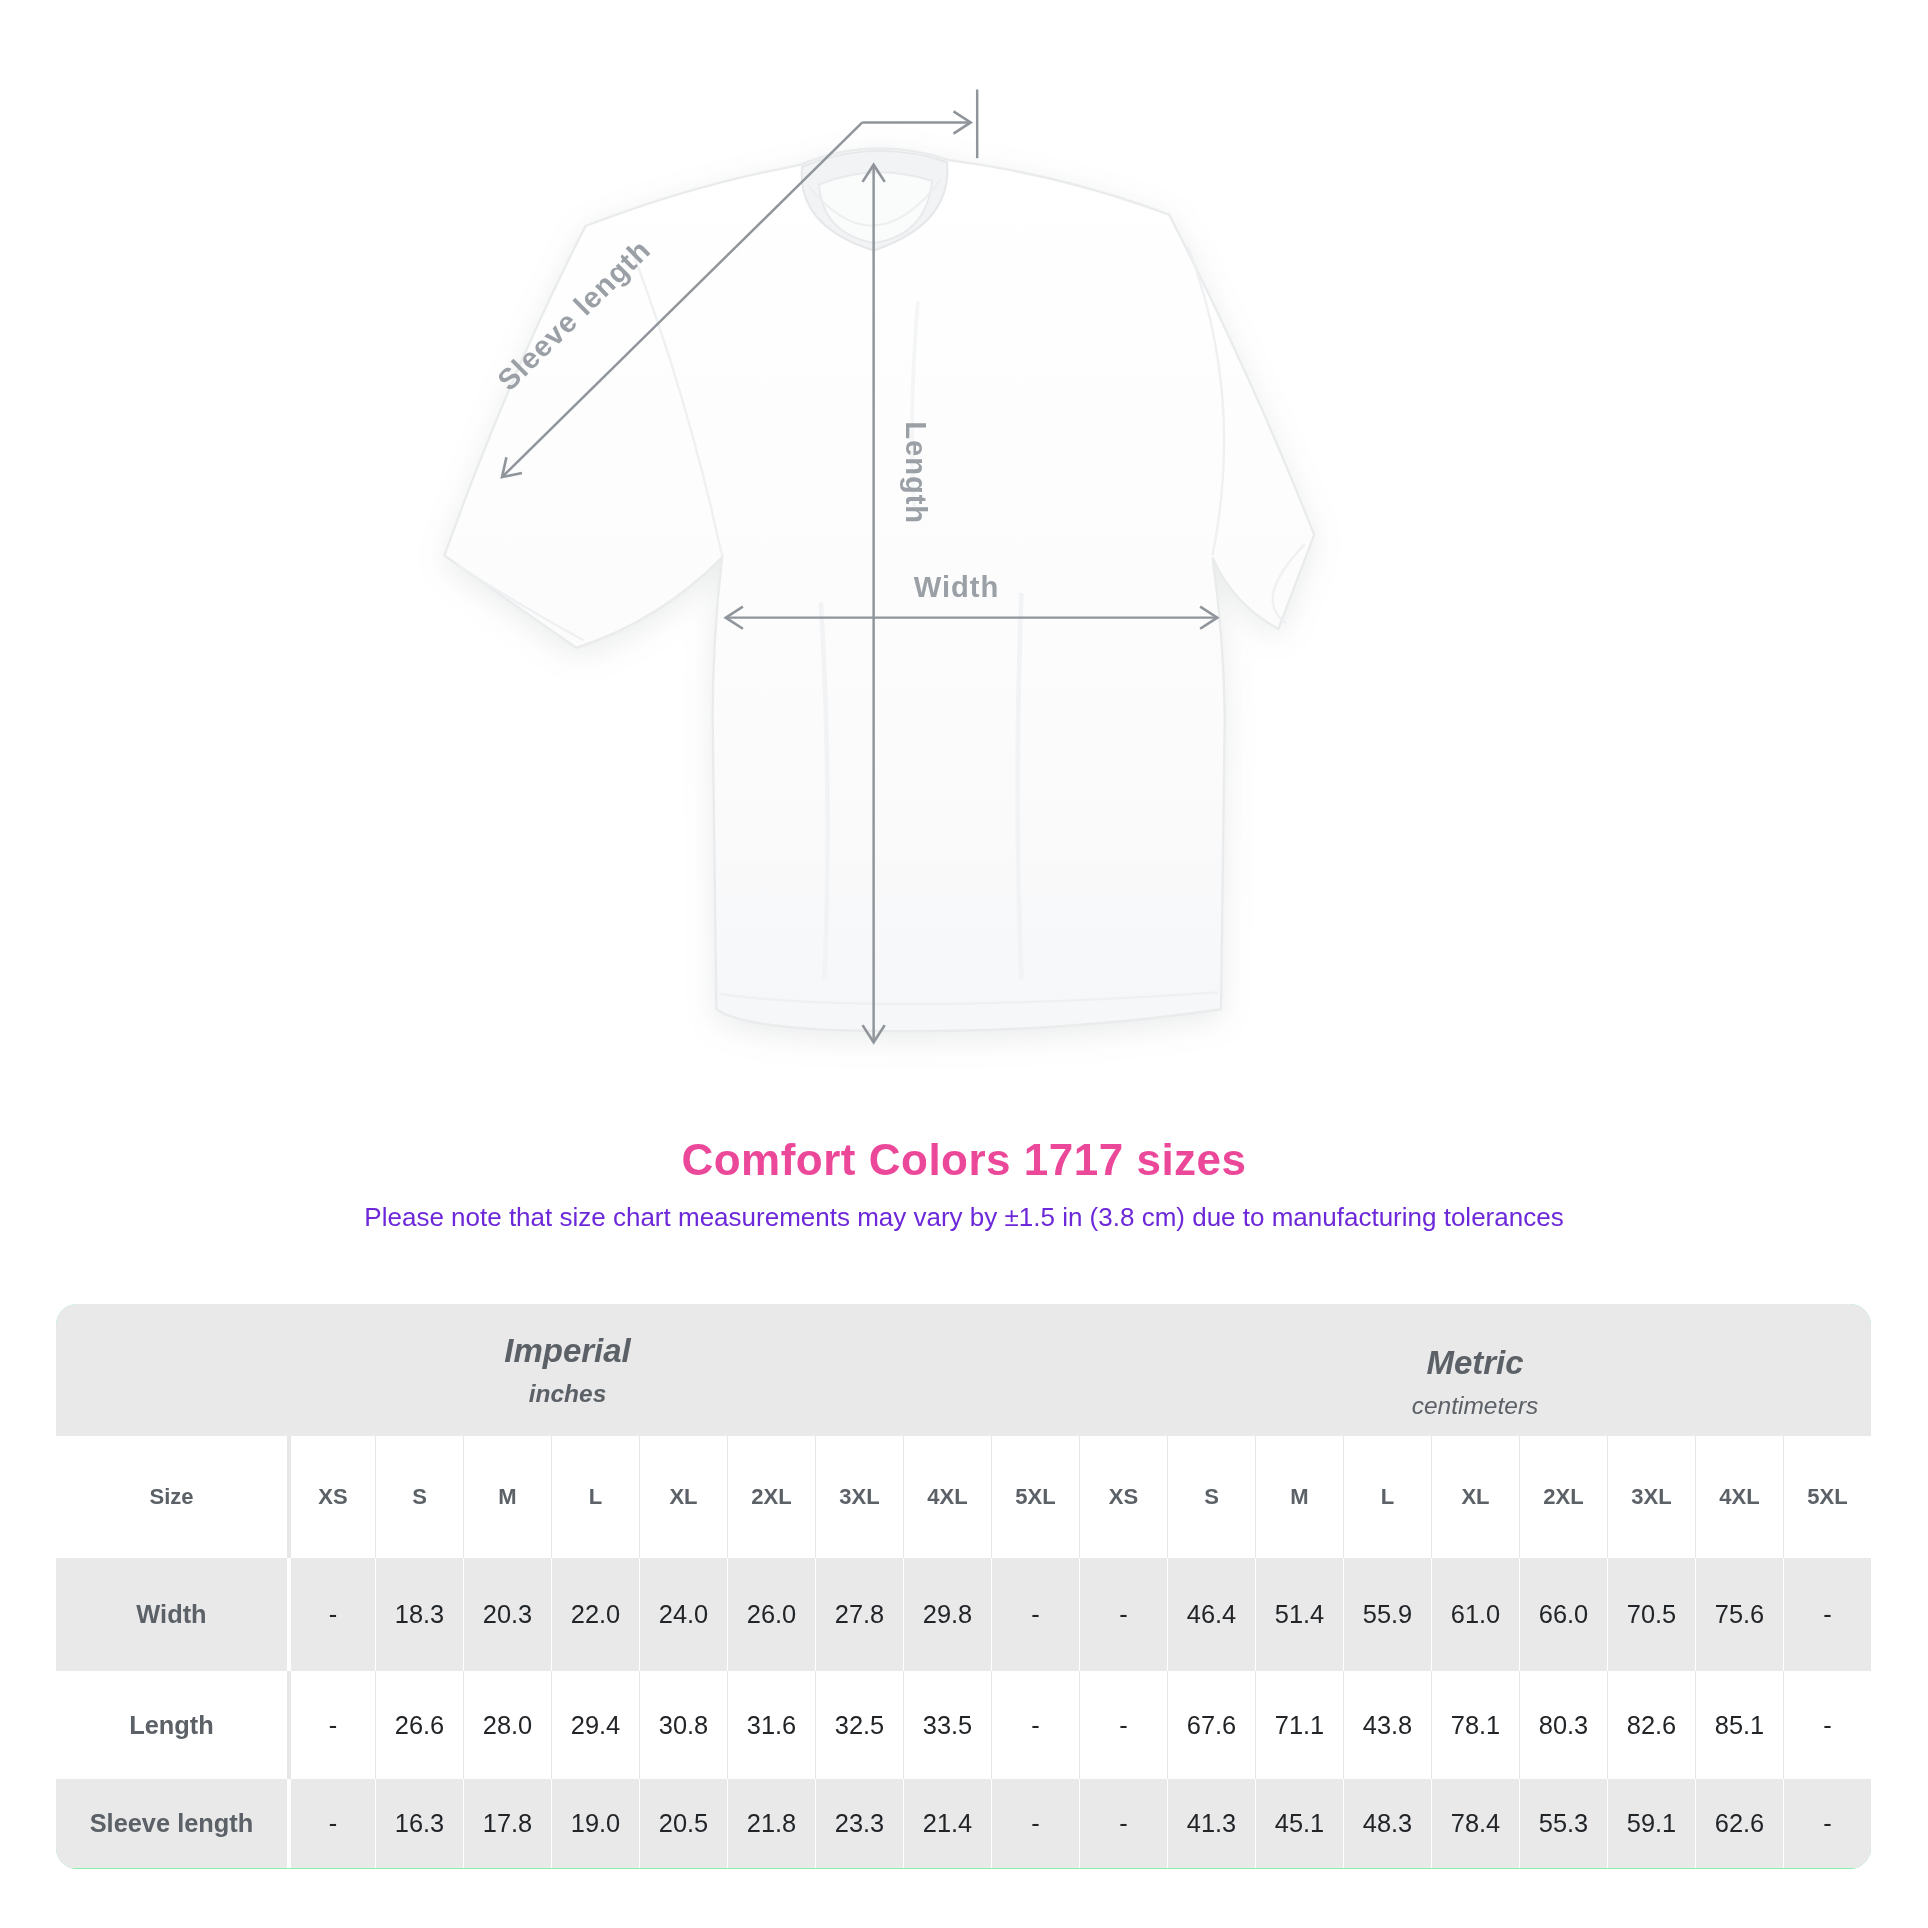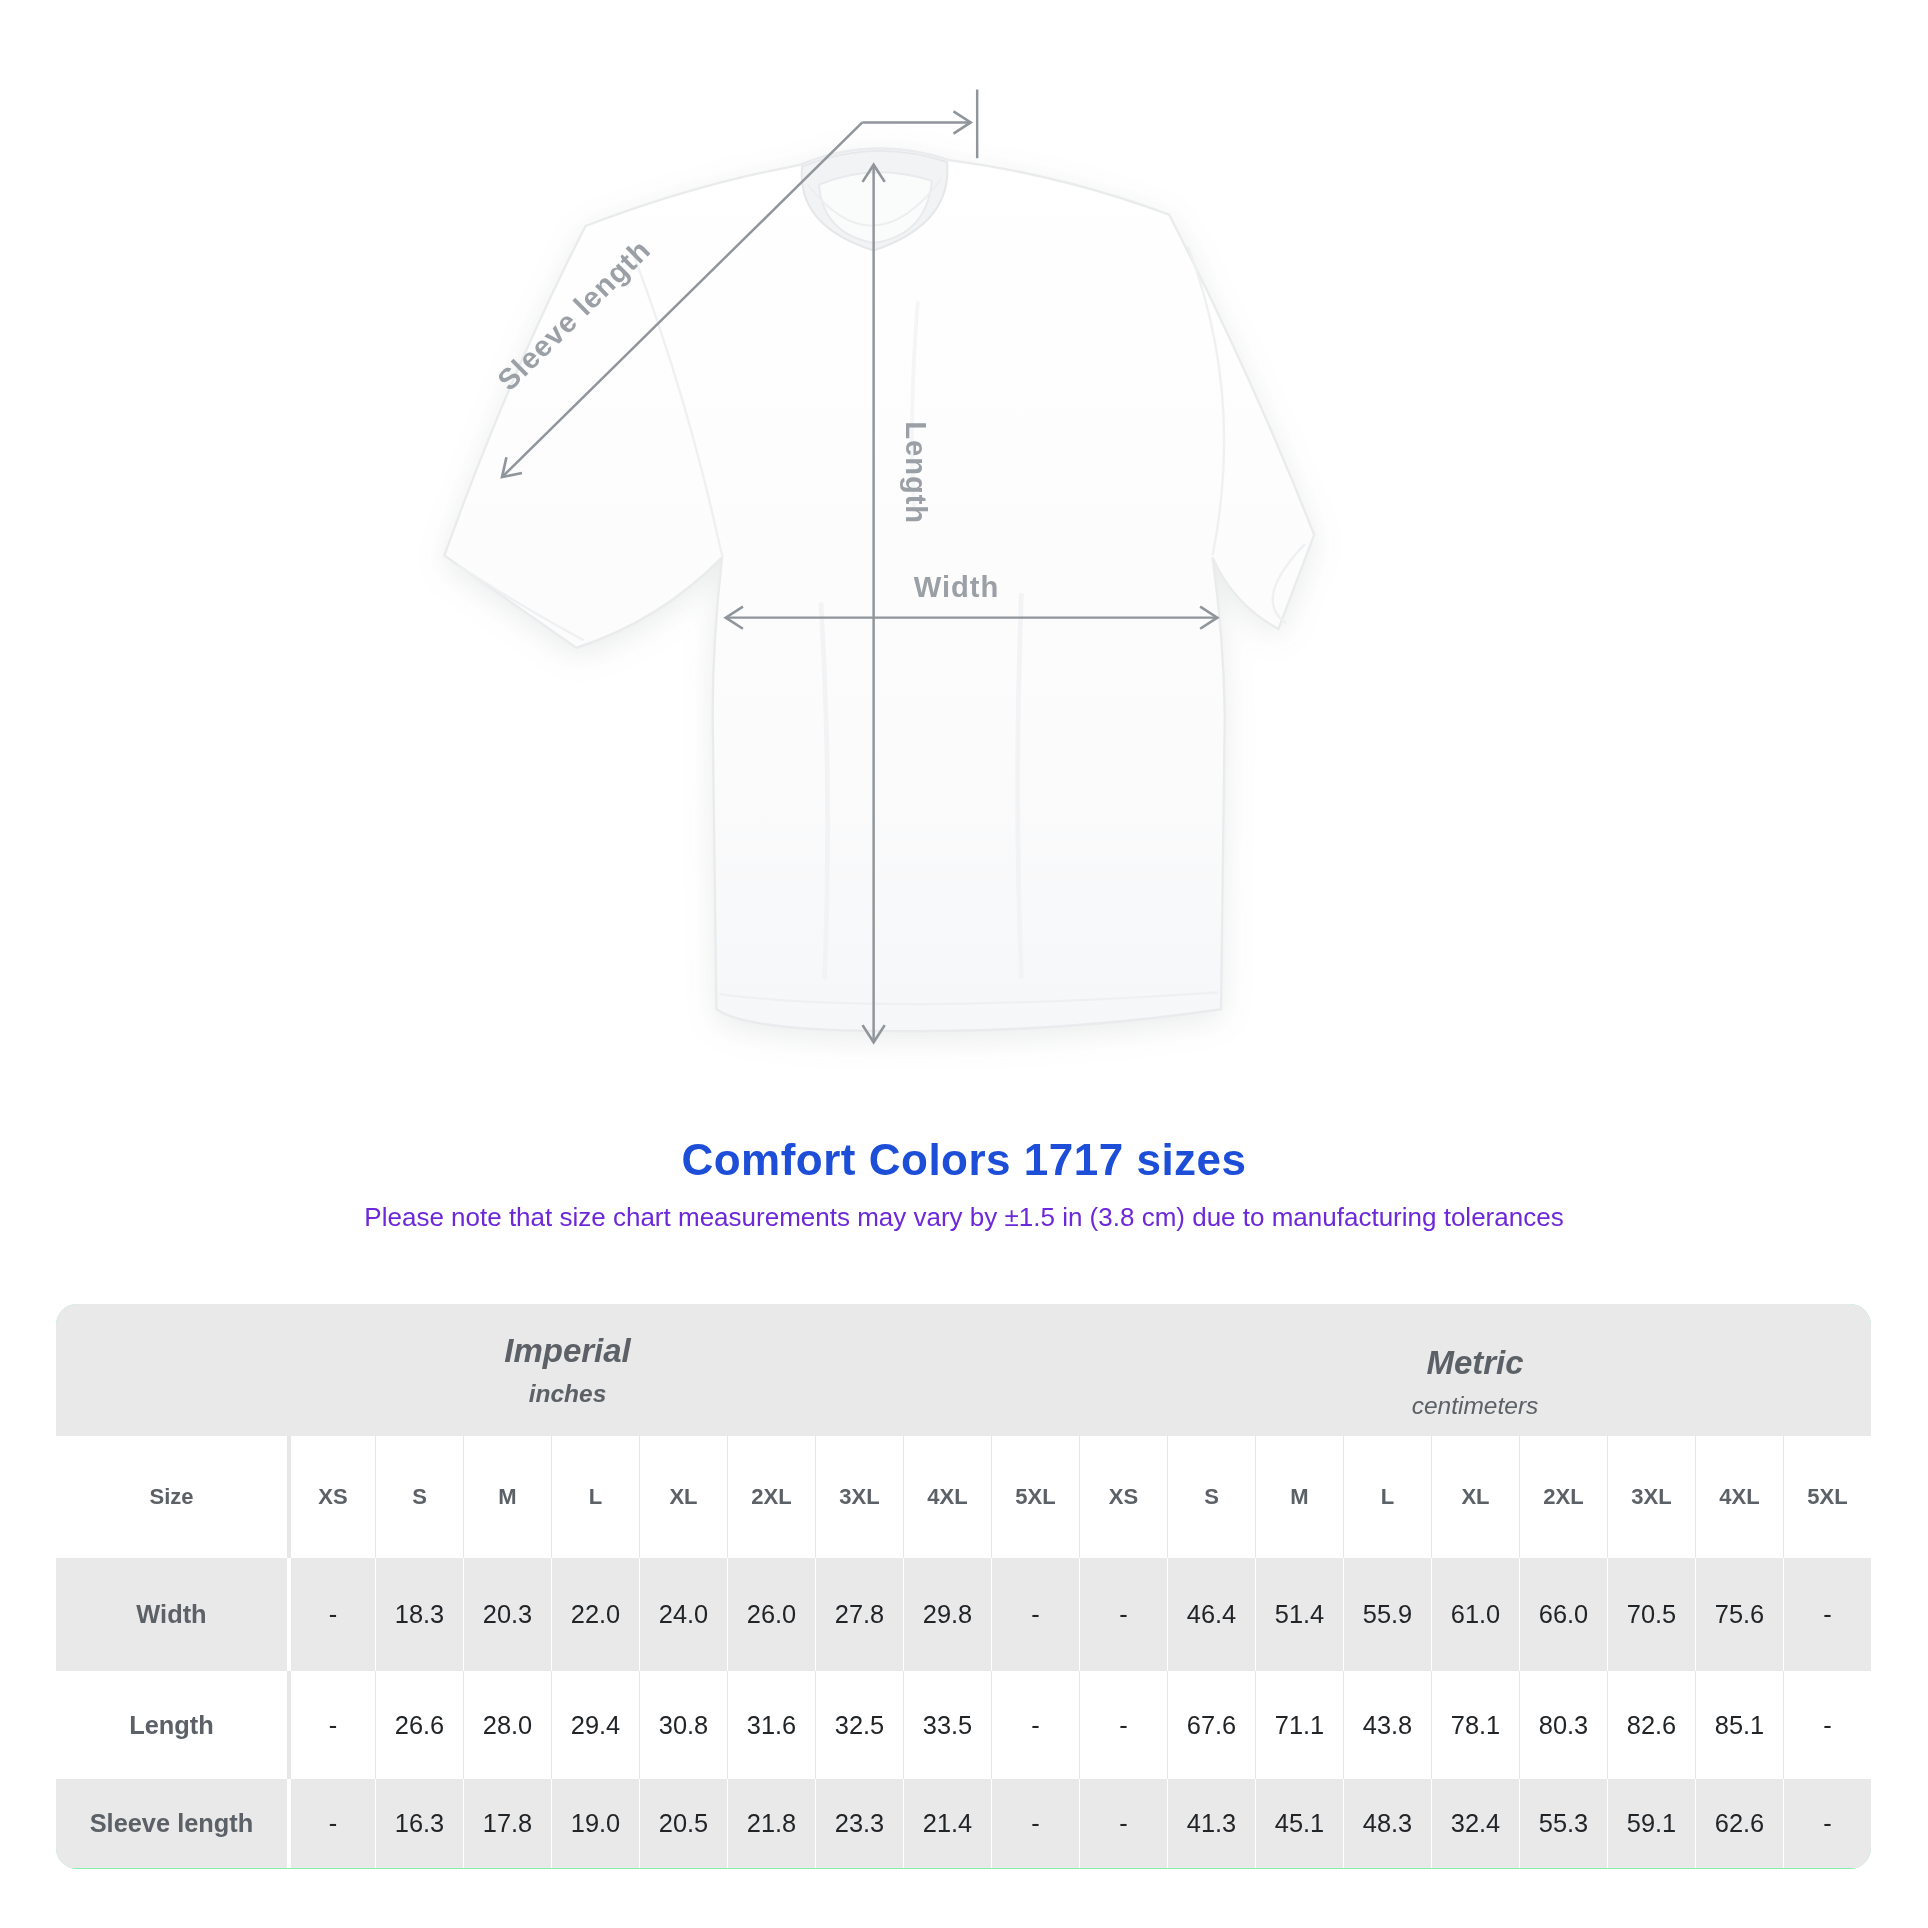--- a/index.html
+++ b/index.html
@@ -11,7 +11,7 @@
              fill:#9aa0a5;letter-spacing:1px;}
   
   .title{position:absolute;left:0;top:1135px;width:1928px;text-align:center;
-         font-size:44px;font-weight:bold;color:#1d4ed8;letter-spacing:0.5px;}
+         font-size:44px;font-weight:bold;color:#ec4899;letter-spacing:0.5px;}
   .subtitle{position:absolute;left:0;top:1202px;width:1928px;text-align:center;
             font-size:26px;color:#6d28d9;}
   

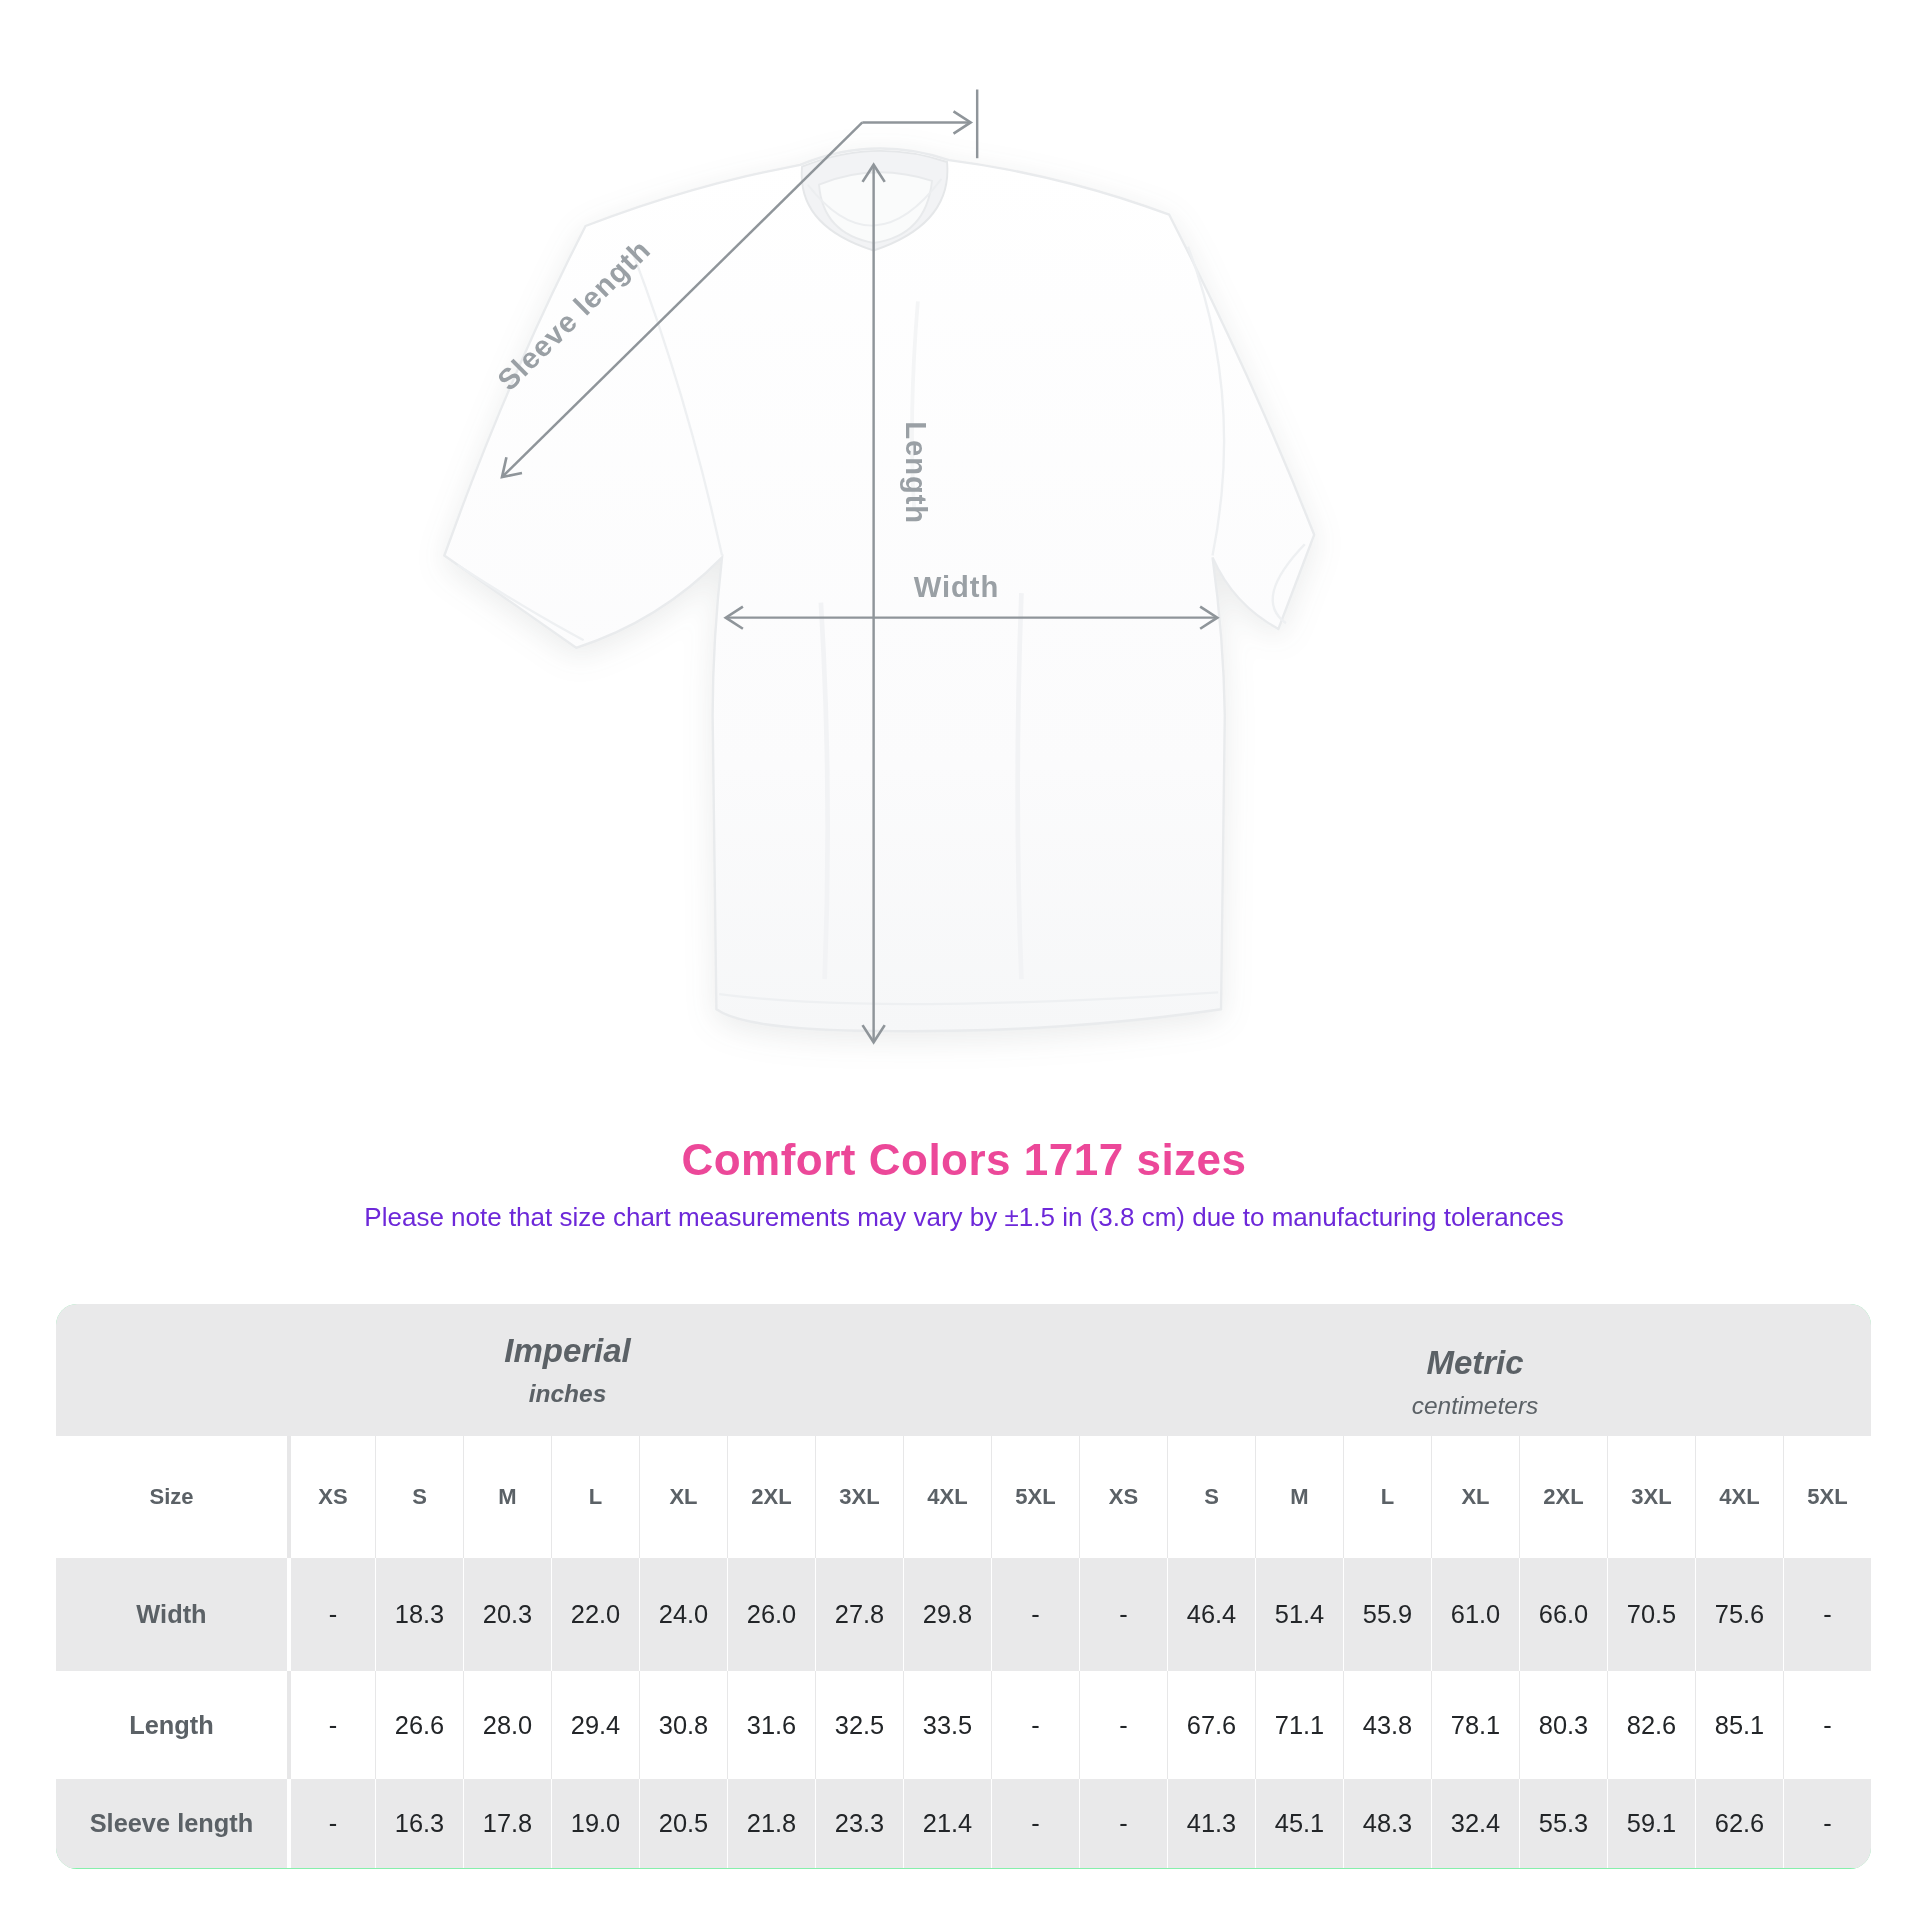--- a/index.html
+++ b/index.html
@@ -185,7 +185,7 @@
       <div class="cell value-cell gray sep-w">41.3</div>
       <div class="cell value-cell gray sep-w">45.1</div>
       <div class="cell value-cell gray sep-w">48.3</div>
-      <div class="cell value-cell gray sep-w">32.4</div>
+      <div class="cell value-cell gray sep-w">78.4</div>
       <div class="cell value-cell gray sep-w">55.3</div>
       <div class="cell value-cell gray sep-w">59.1</div>
       <div class="cell value-cell gray sep-w">62.6</div>

